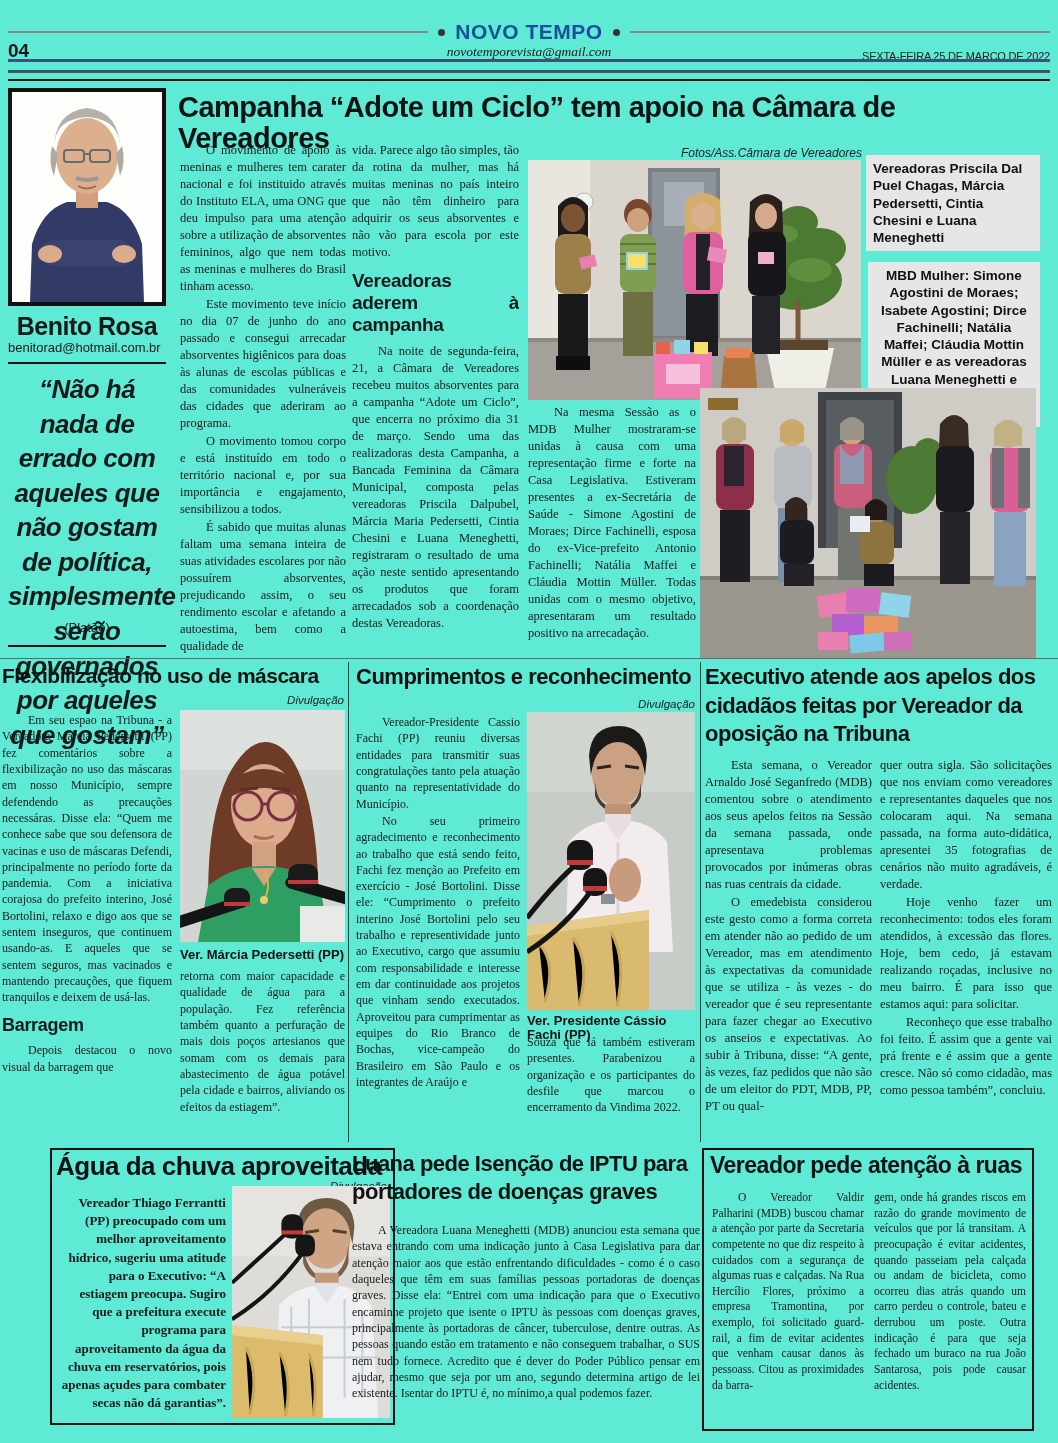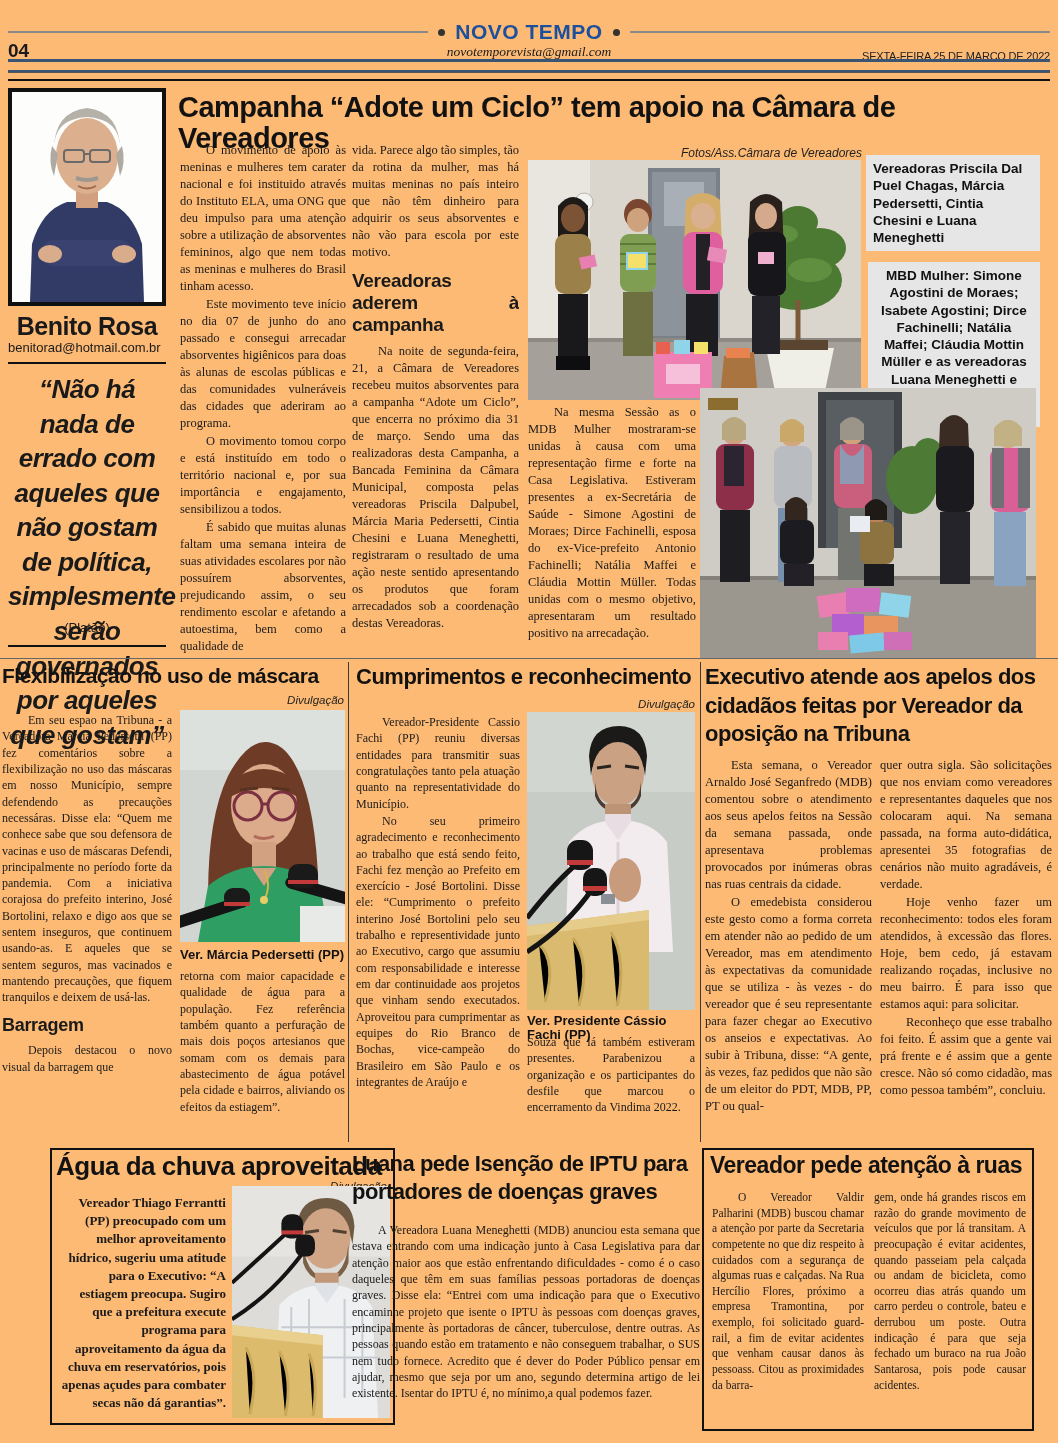--- a/index.html
+++ b/index.html
@@ -3,7 +3,7 @@
 <meta charset="utf-8">
 <style>
   html,body{margin:0;padding:0;background:#f2f2f2;}
-  #page{position:relative;width:1058px;height:1443px;background:#fdba74;margin:0 auto;overflow:hidden;
+  #page{position:relative;width:1058px;height:1443px;background:#5eead4;margin:0 auto;overflow:hidden;
         font-family:"Liberation Serif",serif;color:#1a1a1a;}
   .abs{position:absolute;}
   .sans{font-family:"Liberation Sans",sans-serif;}

